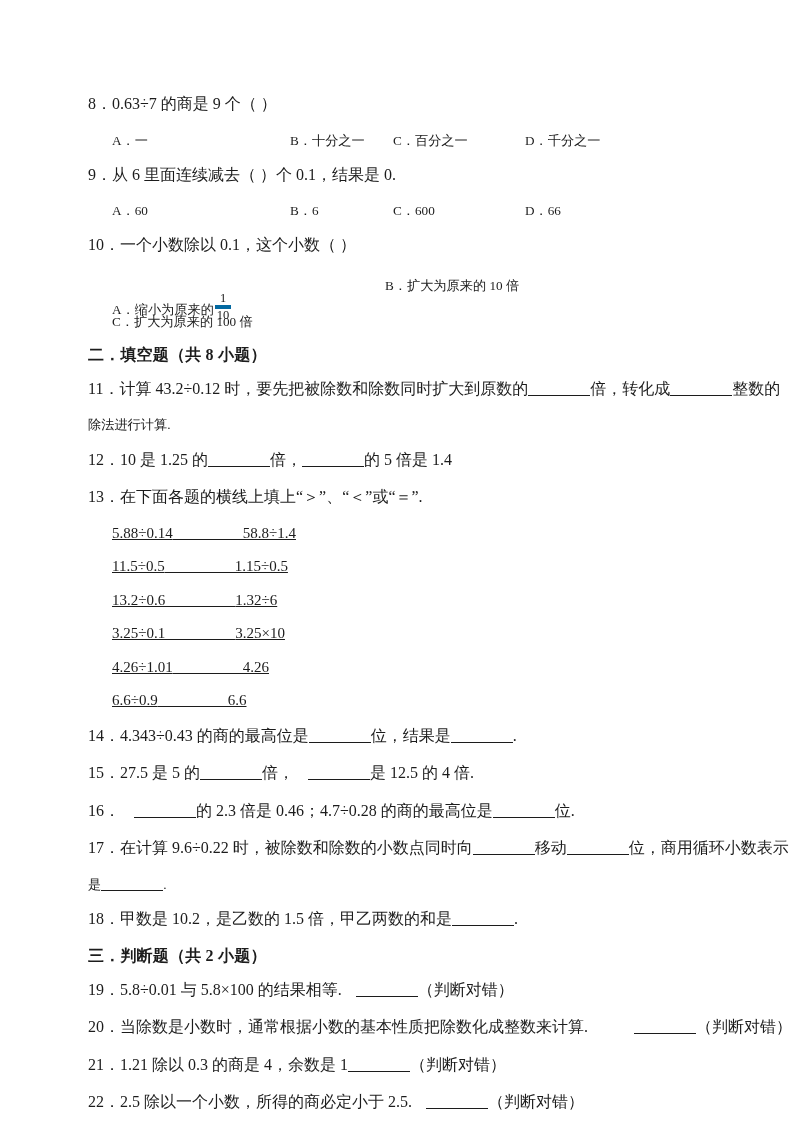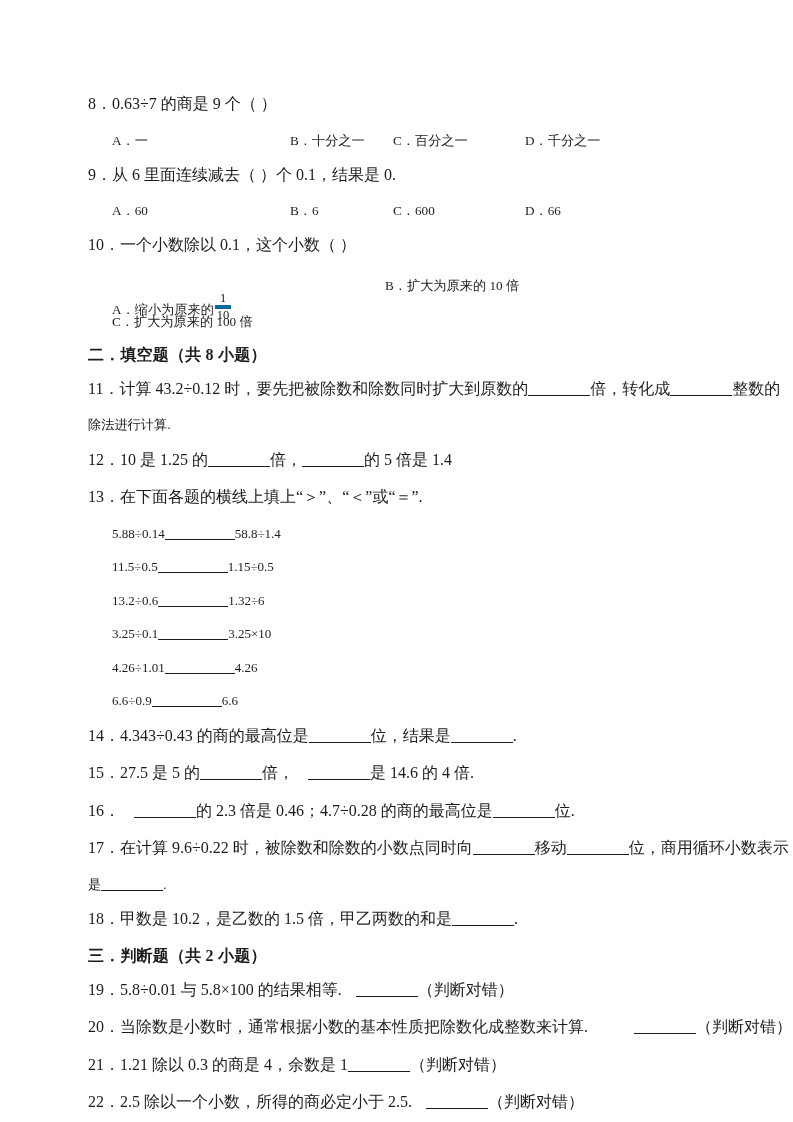--- a/index.html
+++ b/index.html
@@ -106,9 +106,10 @@
   .subline {
     margin-left: 24px;
     margin-bottom: 16.5px;
-    font-size: 13px;
-    line-height: 17px;
-    white-space: nowrap;
+    font-size: 15px;
+    line-height: 17px;
+    white-space: nowrap;
+    text-decoration: underline;
   }
   
   .contline {

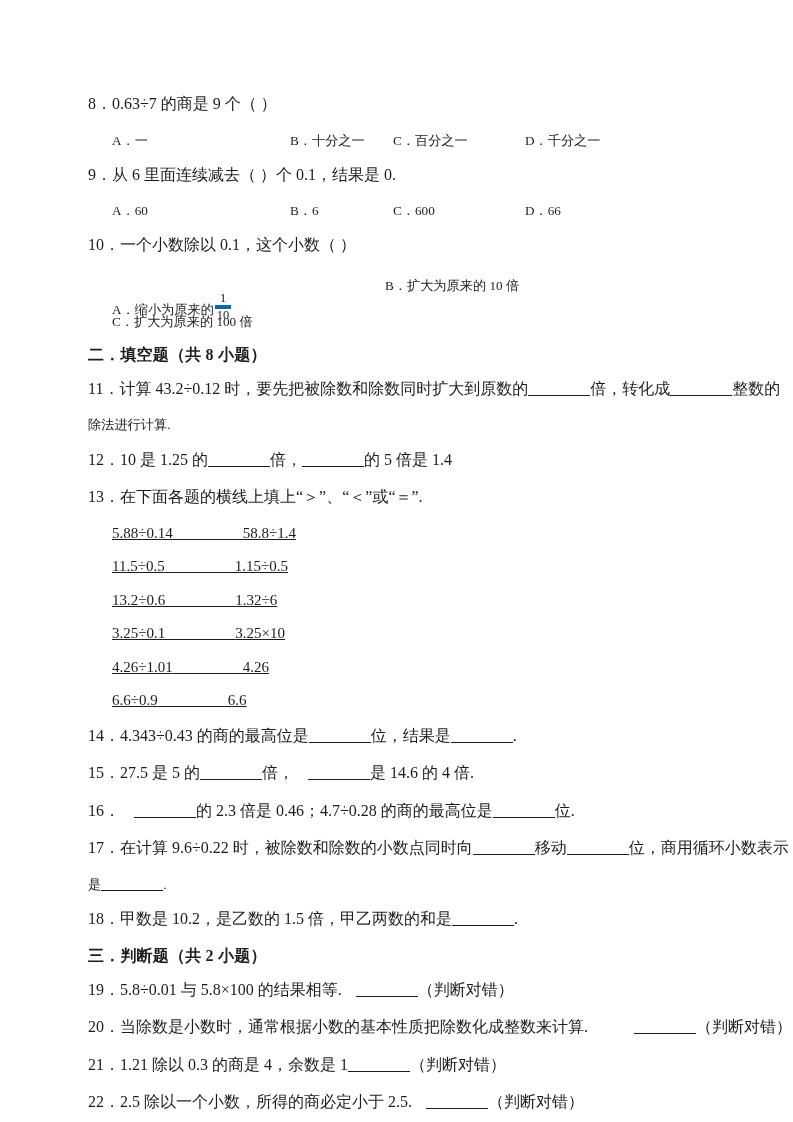--- a/index.html
+++ b/index.html
@@ -197,7 +197,7 @@
     </div>
 
     <div class="qrow">
-      <span class="num">15．</span><span>27.5 是 5 的</span><span class="blank b-lg"></span><span>倍，</span><span class="spacer-sm"></span><span class="blank b-lg"></span><span>是 14.6 的 4 倍.</span>
+      <span class="num">15．</span><span>27.5 是 5 的</span><span class="blank b-lg"></span><span>倍，</span><span class="spacer-sm"></span><span class="blank b-lg"></span><span>是 12.5 的 4 倍.</span>
     </div>
 
     <div class="qrow">

